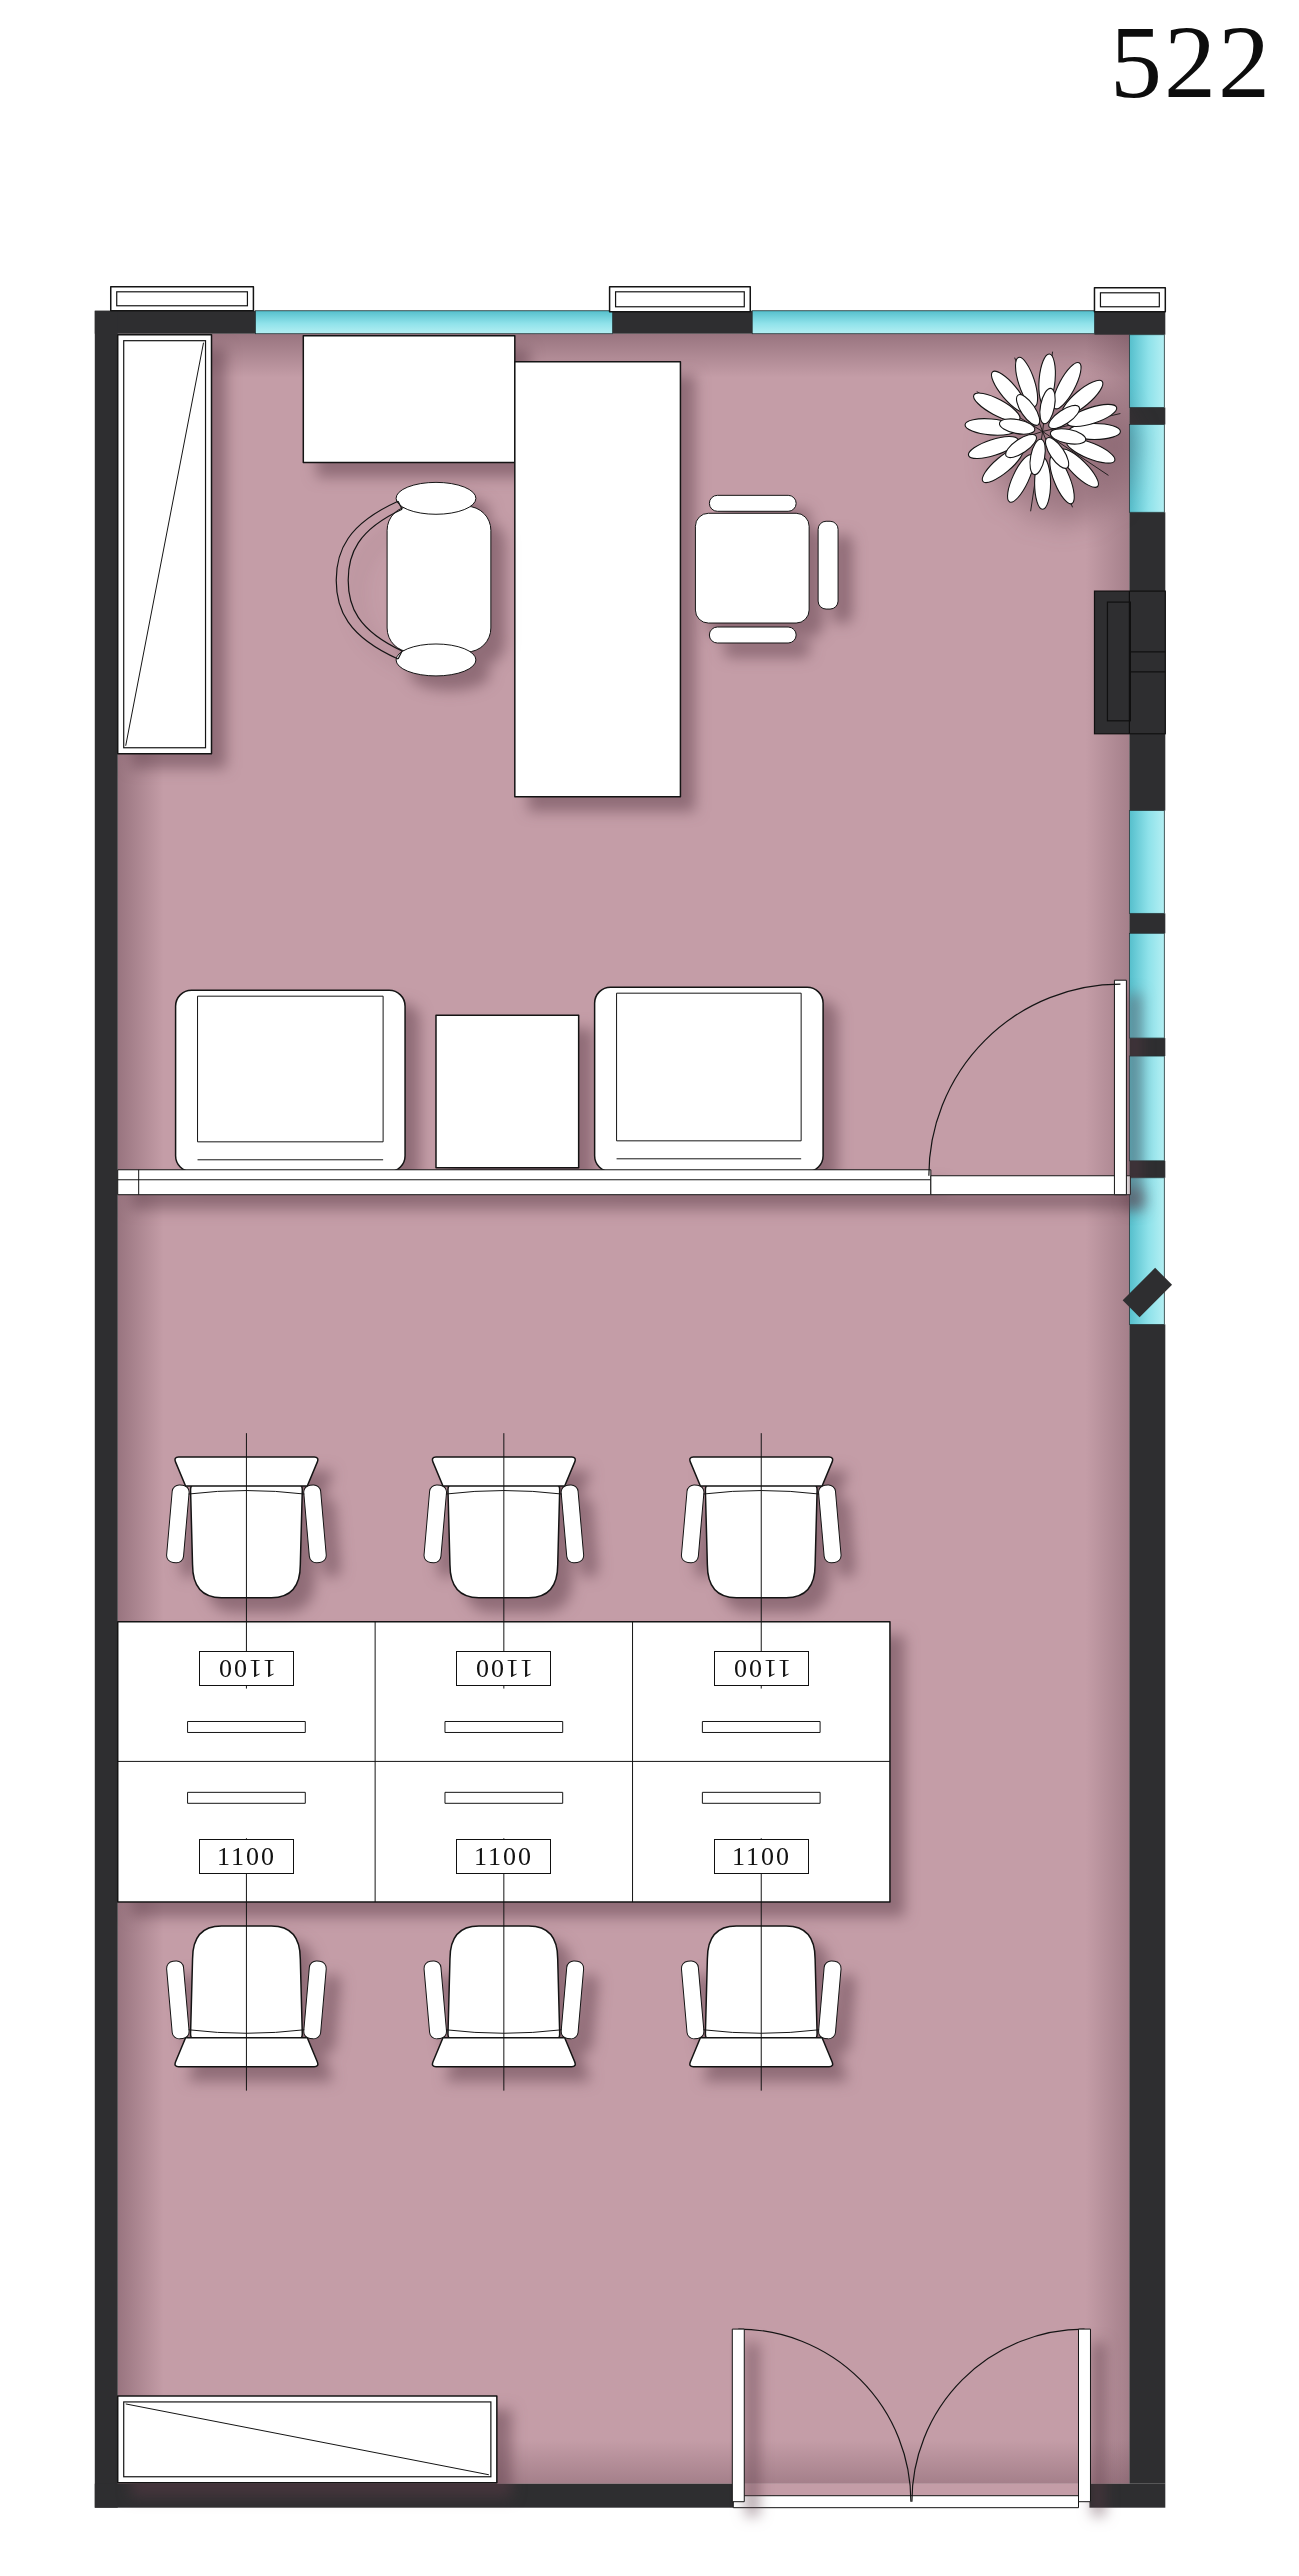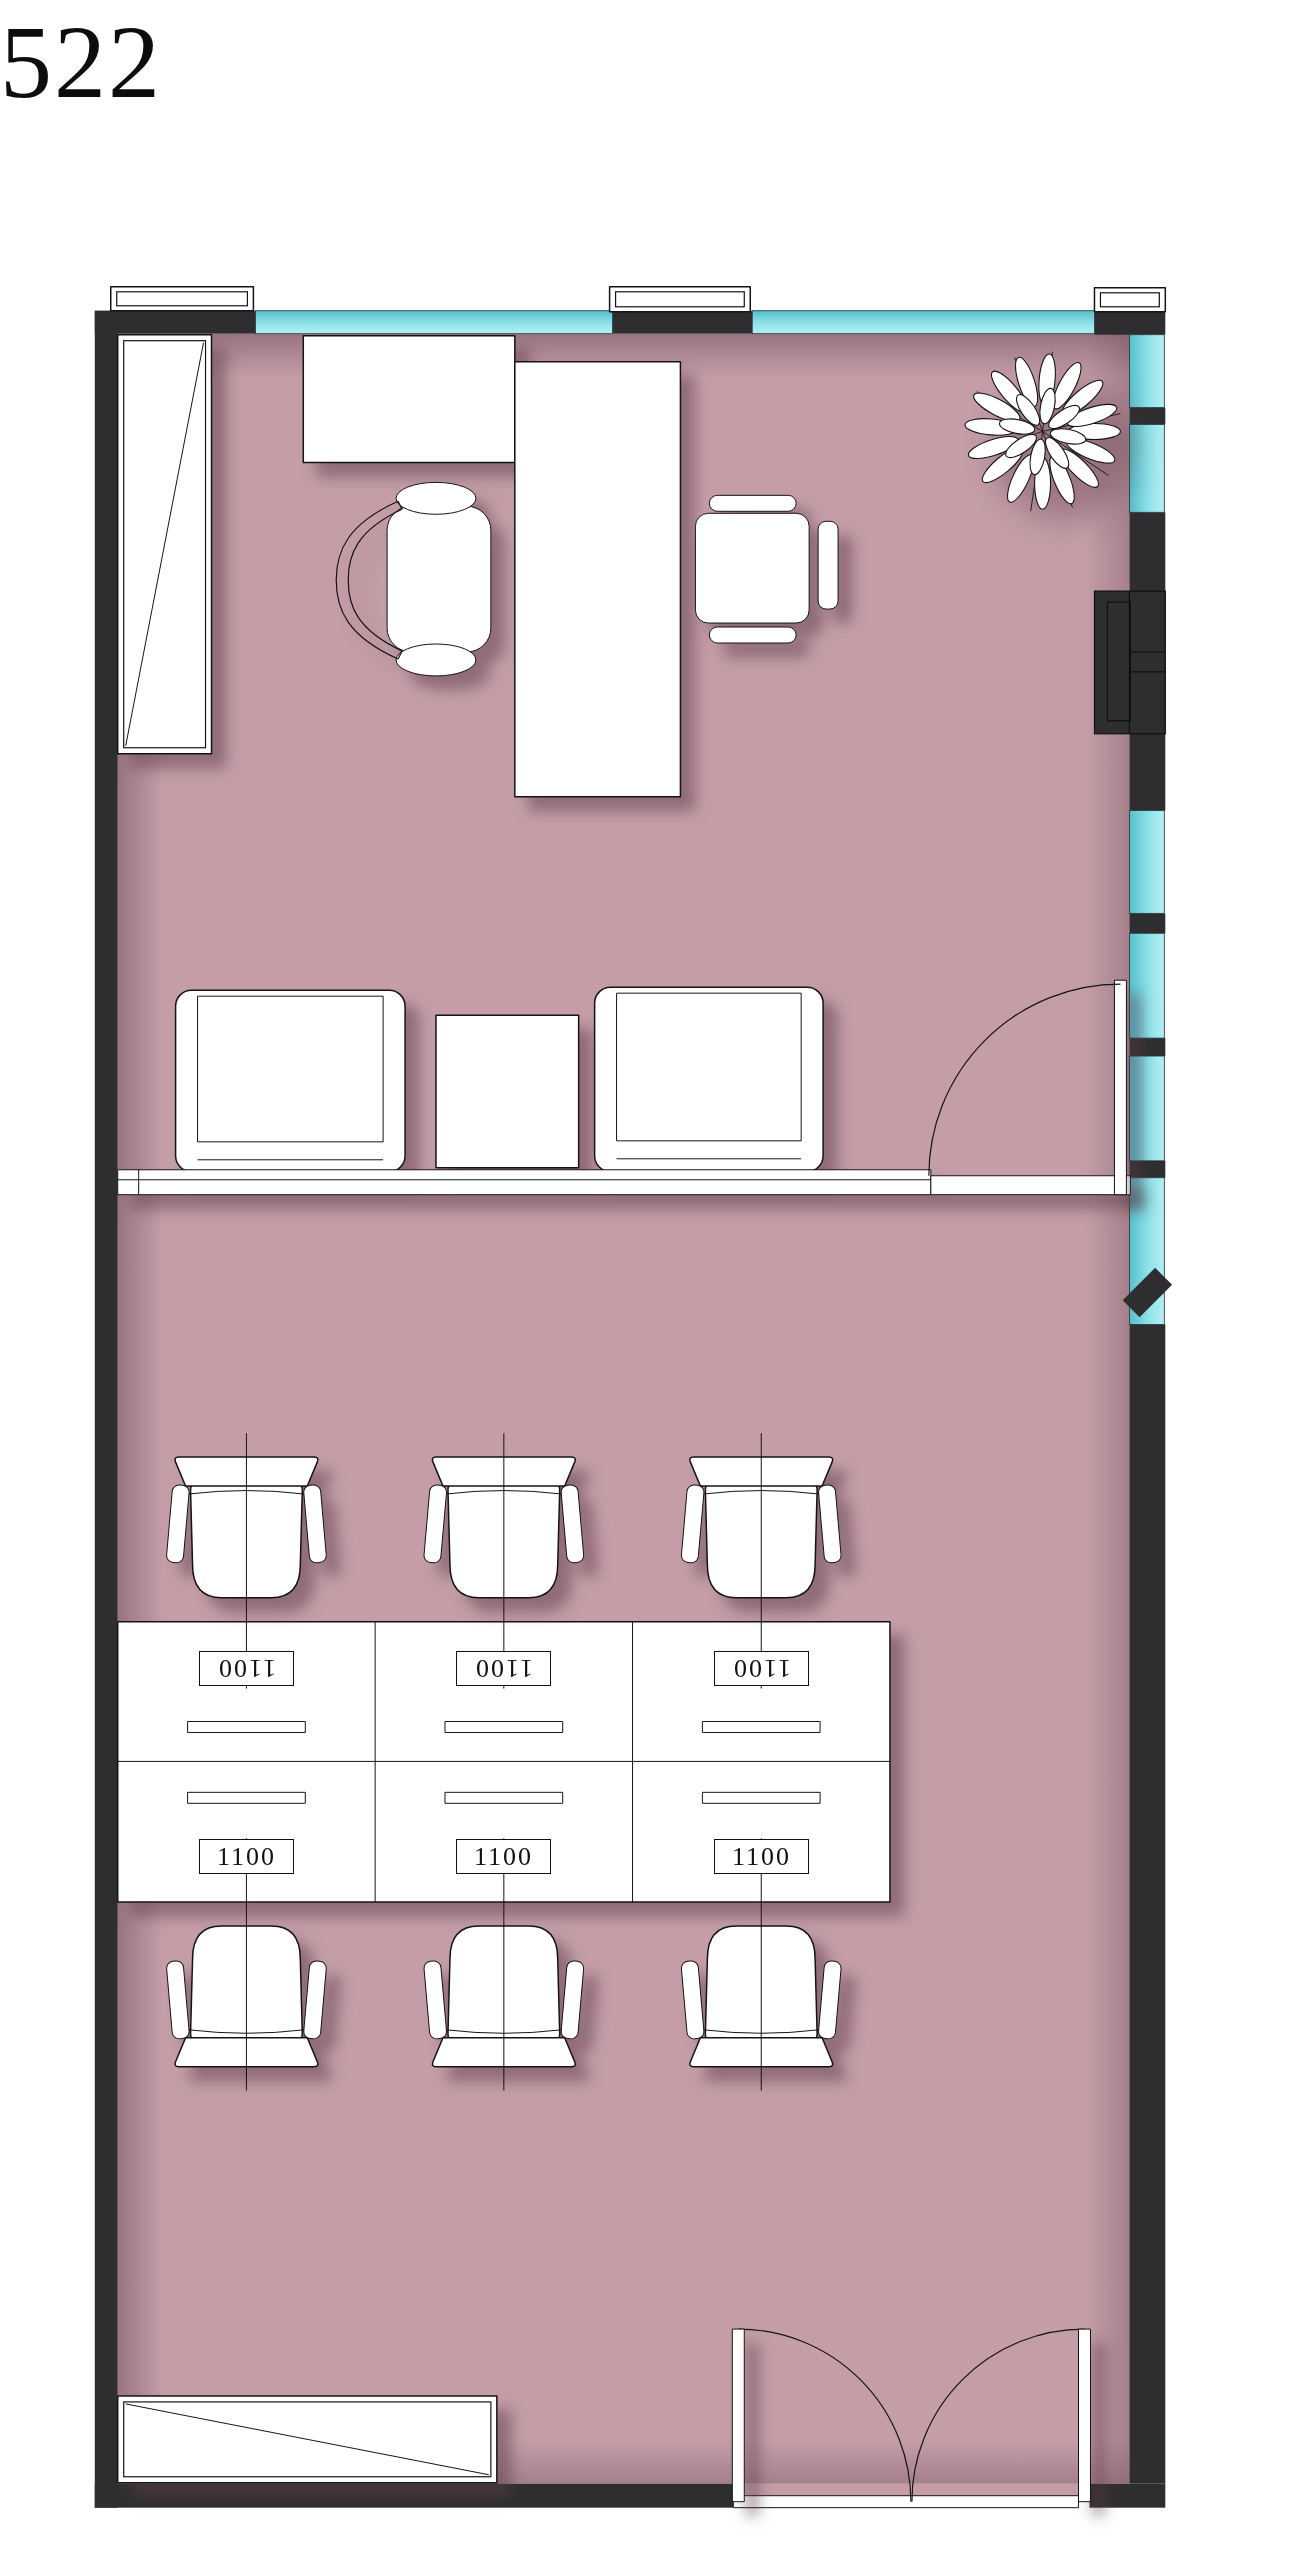--- a/index.html
+++ b/index.html
@@ -8,7 +8,7 @@
     font-family:"Liberation Serif", serif; overflow:hidden;
   }
   .plan-title {
-    position:absolute; left:0; top:2px; width:1272px; text-align:left;
+    position:absolute; left:0; top:2px; width:1272px; text-align:right;
     font:normal 104px "Liberation Serif", serif; color:#0d0d0d; letter-spacing:2px;
   }
   .plan-svg { position:absolute; left:0; top:0; }

